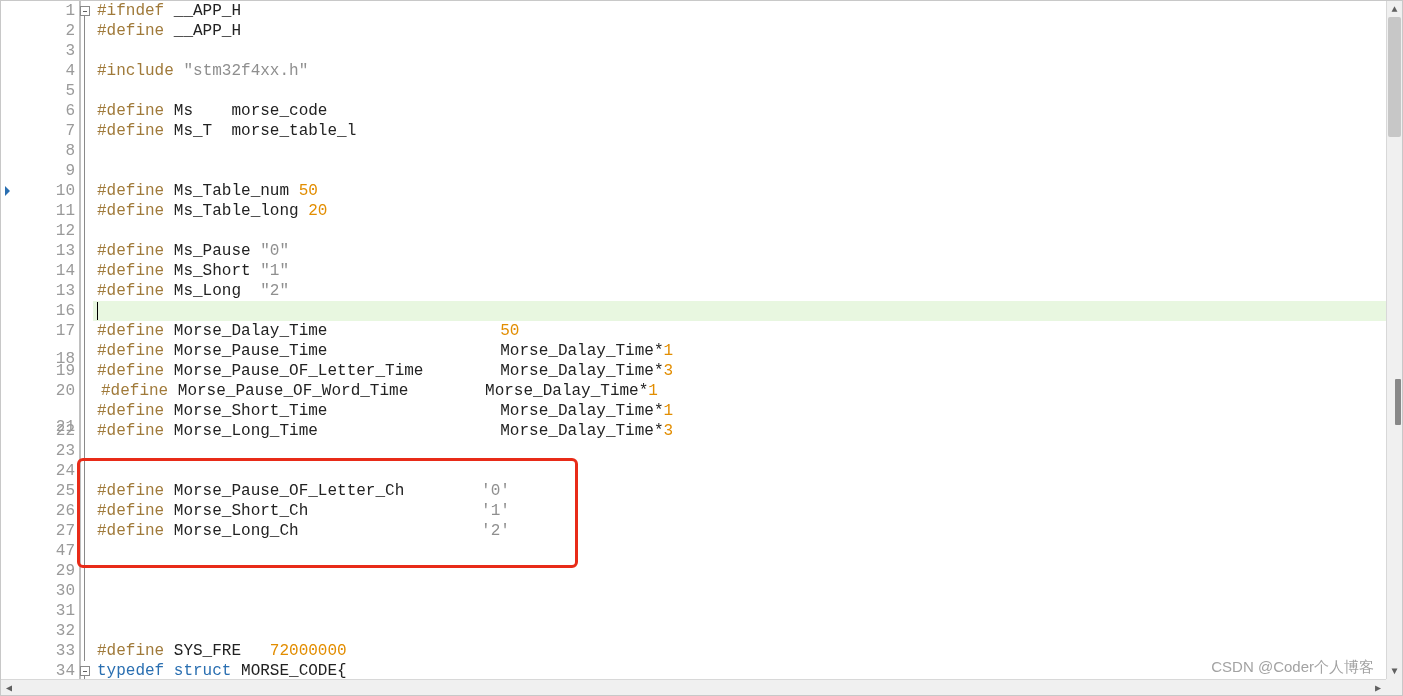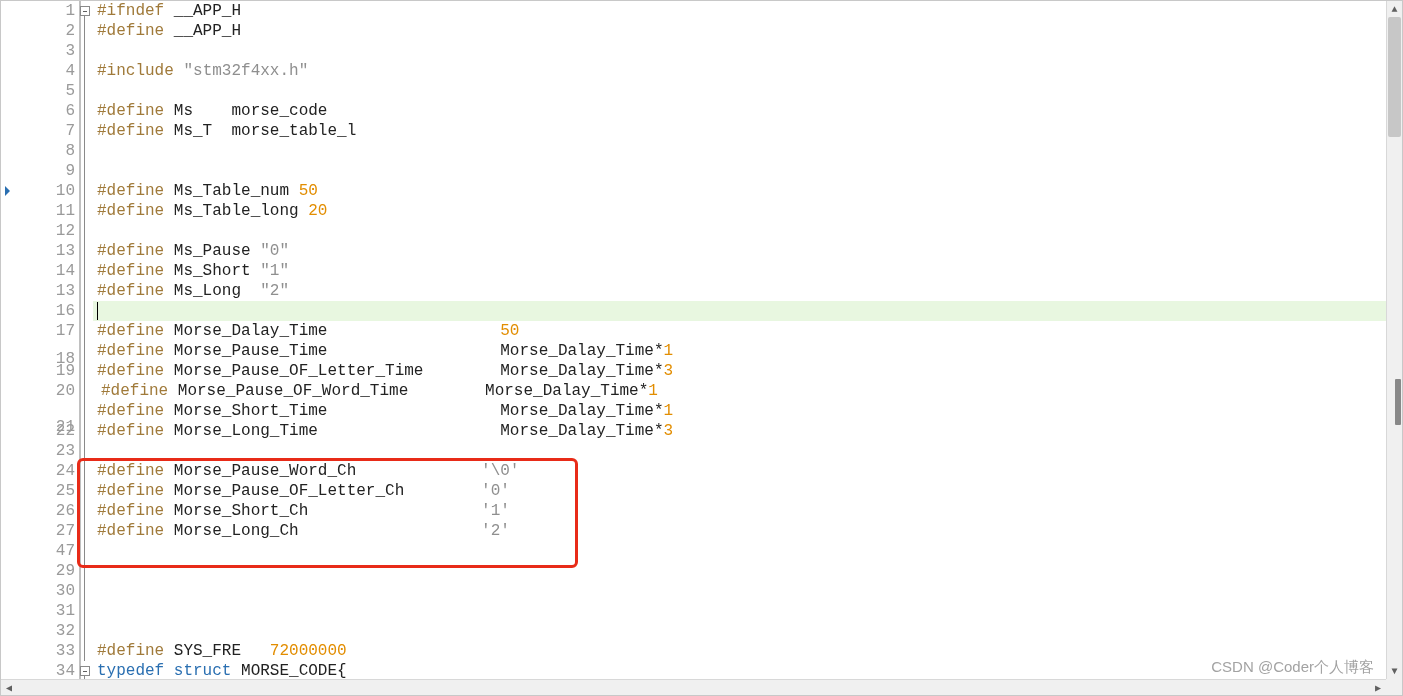--- a/index.html
+++ b/index.html
@@ -401,7 +401,6 @@
         <div class="line-row code-cell" style="position: absolute; top: 400px; left: 0px; right: 0px;"><span class="t-pre">#define </span><span class="t-mac">Morse_Short_Time                  Morse_Dalay_Time*</span><span class="t-num">1</span></div>
         <div class="line-row code-cell" style="position: absolute; top: 420px; left: 0px; right: 0px;"><span class="t-pre">#define </span><span class="t-mac">Morse_Long_Time                   Morse_Dalay_Time*</span><span class="t-num">3</span></div>
         <div class="line-row code-cell" style="position: absolute; top: 440px; left: 0px; right: 0px;"></div>
-        <div class="line-row code-cell" style="position: absolute; top: 460px; left: 0px; right: 0px;"><span class="t-pre">#define </span><span class="t-mac">Morse_Pause_Word_Ch             </span><span class="t-char">'\0'</span></div>
         <div class="line-row code-cell" style="position: absolute; top: 480px; left: 0px; right: 0px;"><span class="t-pre">#define </span><span class="t-mac">Morse_Pause_OF_Letter_Ch        </span><span class="t-char">'0'</span></div>
         <div class="line-row code-cell" style="position: absolute; top: 500px; left: 0px; right: 0px;"><span class="t-pre">#define </span><span class="t-mac">Morse_Short_Ch                  </span><span class="t-char">'1'</span></div>
         <div class="line-row code-cell" style="position: absolute; top: 520px; left: 0px; right: 0px;"><span class="t-pre">#define </span><span class="t-mac">Morse_Long_Ch                   </span><span class="t-char">'2'</span></div>

